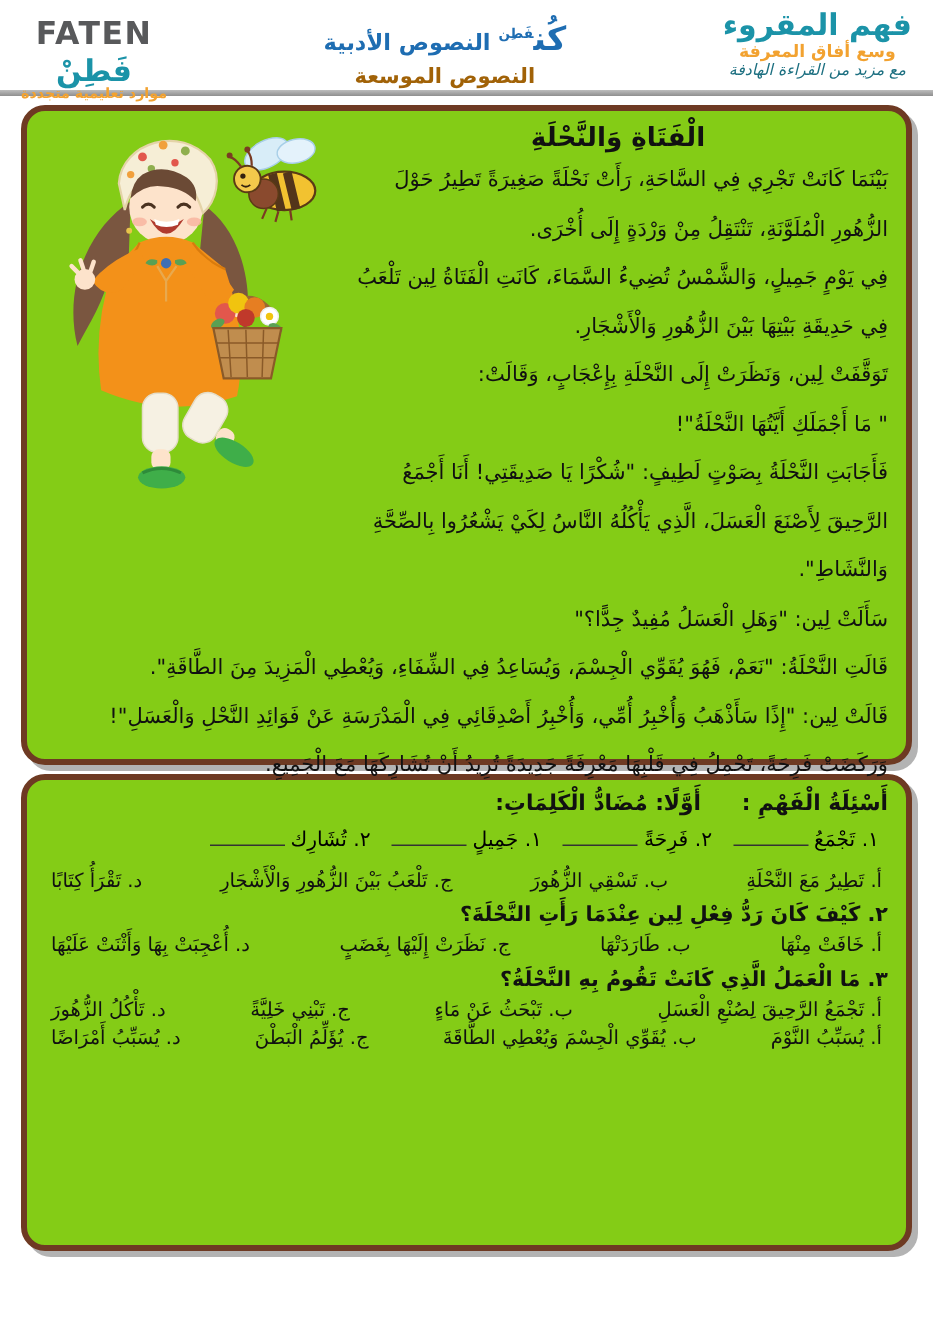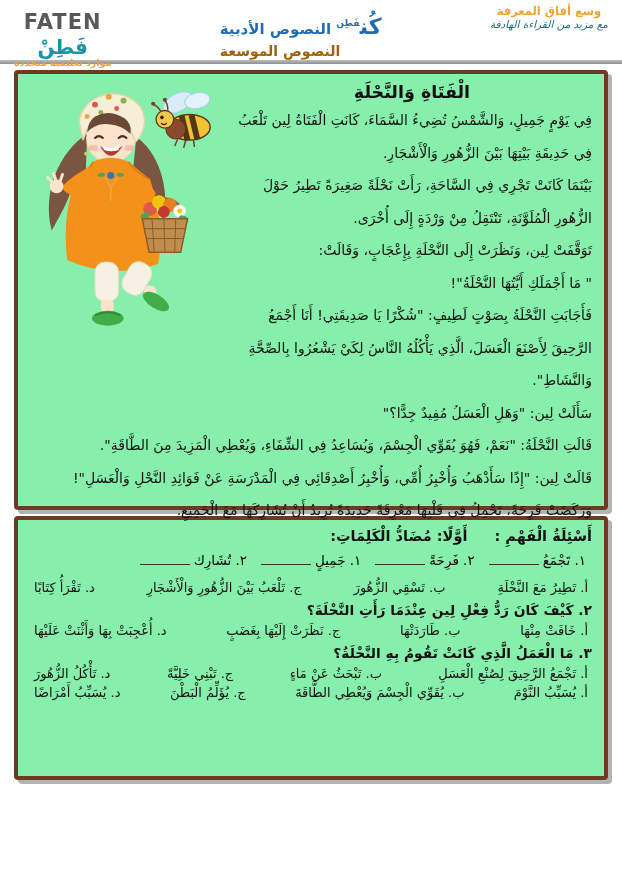--- a/index.html
+++ b/index.html
@@ -17,7 +17,7 @@
   .brand-right .t1 { color:#1b93a8; font-weight:bold; font-size:20px; letter-spacing:0.5px; }
   .brand-right .t2 { color:#f2a230; font-weight:bold; font-size:11.5px; }
   .brand-right .t3 { color:#1c6f80; font-size:10.5px; font-style:italic; }
-  .brand-center { text-align:left; line-height:1.3; padding-top:8px; }
+  .brand-center { text-align:center; line-height:1.3; padding-top:8px; }
   .brand-center .row1 { color:#1e6db2; font-weight:bold; font-size:15px; }
   .brand-center .kon { font-size:22px; font-weight:bold; }
   .brand-center .fatin-badge { font-size:9px; position:relative; top:-8px; }

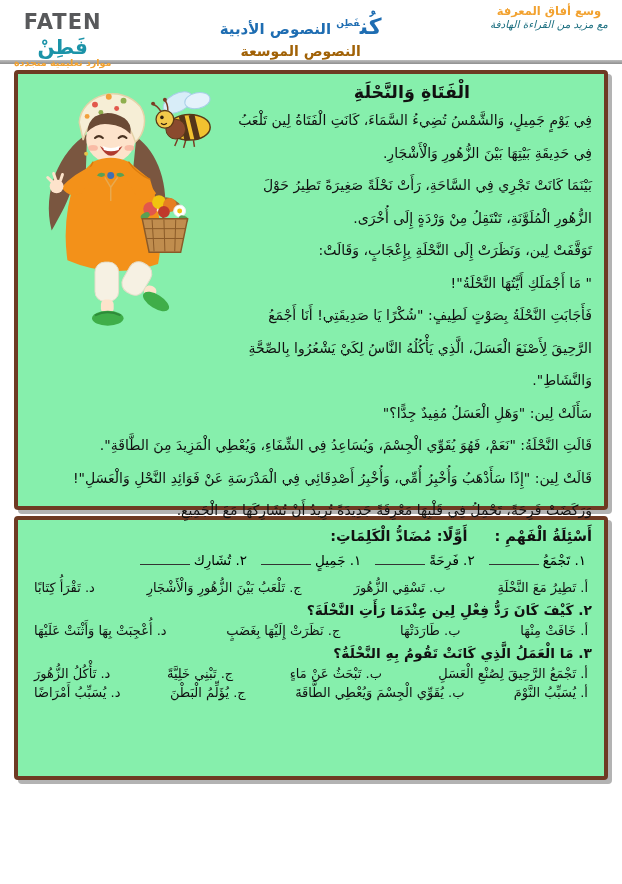--- a/index.html
+++ b/index.html
@@ -57,6 +57,7 @@
 
   <div class="header">
     <div class="brand-right">
+      <div class="t1">فهم المقروء</div>
       <div class="t2">وسع أفاق المعرفة</div>
       <div class="t3">مع مزيد من القراءة الهادفة</div>
     </div>

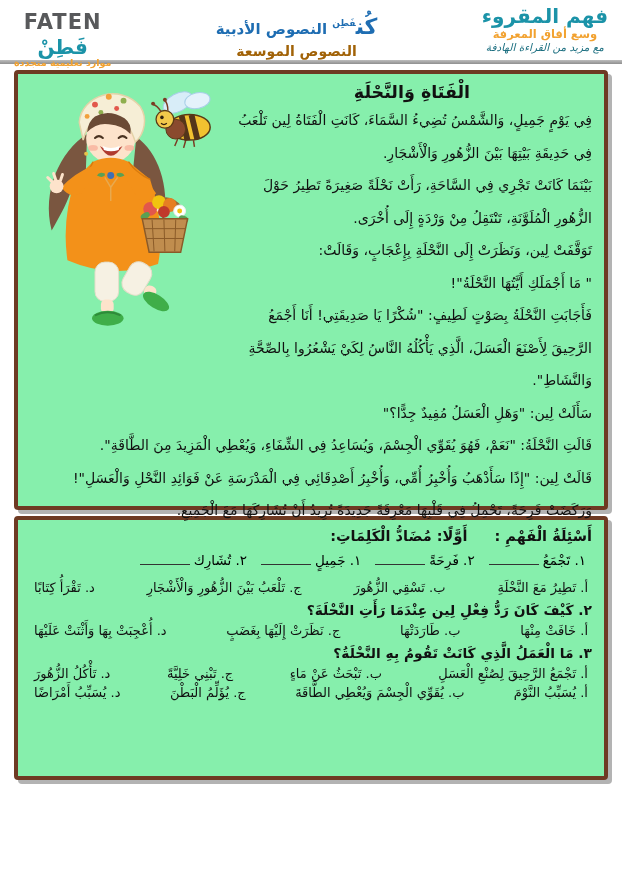--- a/index.html
+++ b/index.html
@@ -30,7 +30,7 @@
   .header-rule { height:4px; background:linear-gradient(#bdbdbd,#8f8f8f); }
   
   .box {
-    direction:rtl; background:#86efac; border:4px solid #6e3a23; border-radius:4px;
+    direction:rtl; background:#84cc16; border:4px solid #6e3a23; border-radius:16px;
     margin:6px 14px 0 14px; box-shadow:4px 4px 0 #b3b3b3;
   }
   .story-box { padding:4px 12px 6px 12px; height:440px; }

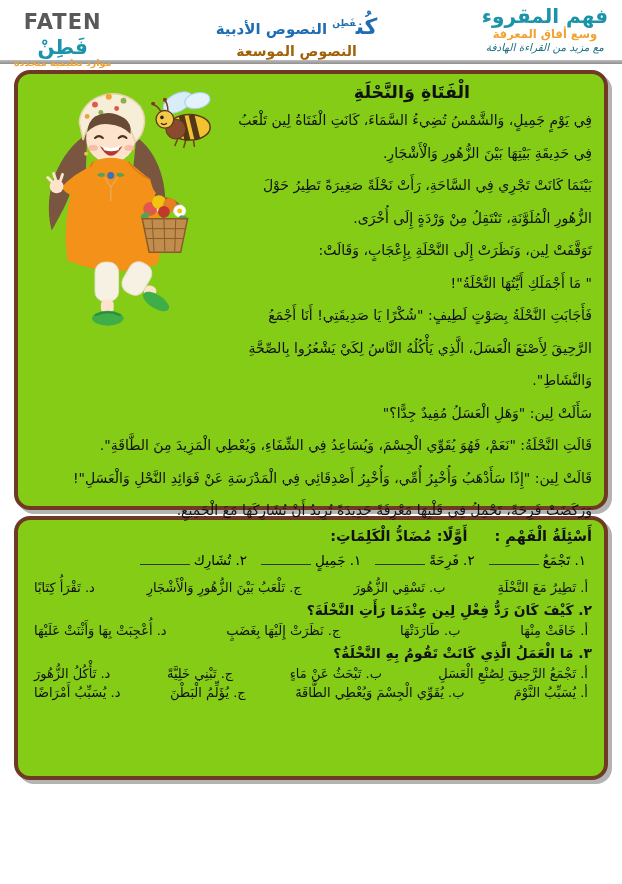--- a/index.html
+++ b/index.html
@@ -159,8 +159,8 @@
 
     <div class="story-title">الْفَتَاةِ وَالنَّحْلَةِ</div>
     <div class="story-text">
+      <p>بَيْنَمَا كَانَتْ تَجْرِي فِي السَّاحَةِ، رَأَتْ نَحْلَةً صَغِيرَةً تَطِيرُ حَوْلَ الزُّهُورِ الْمُلَوَّنَةِ، تَنْتَقِلُ مِنْ وَرْدَةٍ إِلَى أُخْرَى.</p>
       <p>فِي يَوْمٍ جَمِيلٍ، وَالشَّمْسُ تُضِيءُ السَّمَاءَ، كَانَتِ الْفَتَاةُ لِين تَلْعَبُ فِي حَدِيقَةِ بَيْتِهَا بَيْنَ الزُّهُورِ وَالْأَشْجَارِ.</p>
-      <p>بَيْنَمَا كَانَتْ تَجْرِي فِي السَّاحَةِ، رَأَتْ نَحْلَةً صَغِيرَةً تَطِيرُ حَوْلَ الزُّهُورِ الْمُلَوَّنَةِ، تَنْتَقِلُ مِنْ وَرْدَةٍ إِلَى أُخْرَى.</p>
       <p>تَوَقَّفَتْ لِين، وَنَظَرَتْ إِلَى النَّحْلَةِ بِإِعْجَابٍ، وَقَالَتْ:</p>
       <p>" مَا أَجْمَلَكِ أَيَّتُهَا النَّحْلَةُ"!</p>
       <p>فَأَجَابَتِ النَّحْلَةُ بِصَوْتٍ لَطِيفٍ: "شُكْرًا يَا صَدِيقَتِي! أَنَا أَجْمَعُ الرَّحِيقَ لِأَصْنَعَ الْعَسَلَ، الَّذِي يَأْكُلُهُ النَّاسُ لِكَيْ يَشْعُرُوا بِالصِّحَّةِ وَالنَّشَاطِ".</p>

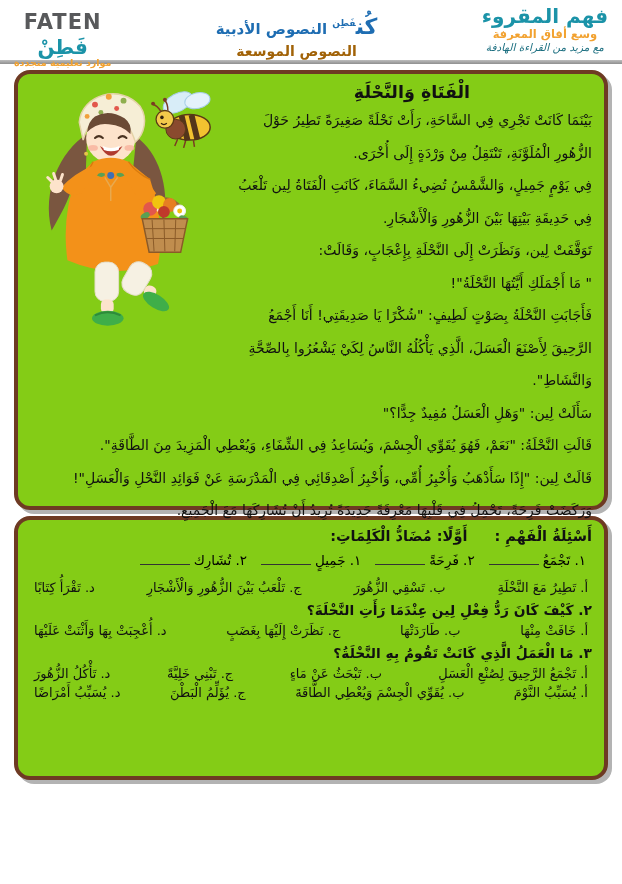--- a/index.html
+++ b/index.html
@@ -38,7 +38,7 @@
   .illustration { float:left; width:192px; height:252px; margin:2px 10px 2px 0; }
   .story-text p { font-size:14px; line-height:32.5px; color:#111; text-align:right; }
   
-  .q-box { padding:8px 12px 6px 12px; height:264px; }
+  .q-box { padding:8px 12px 6px 12px; height:318px; }
   .q-head { font-weight:bold; font-size:14.5px; color:#111; margin-bottom:8px; }
   .q-head .sp { display:inline-block; width:22px; }
   .antonyms { display:flex; direction:rtl; align-items:flex-end; font-size:13.5px; margin-bottom:12px; padding:0 6px; flex-wrap:wrap; }

